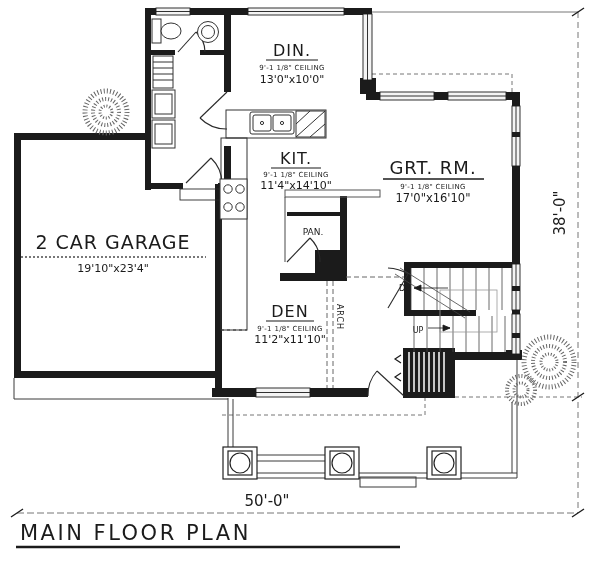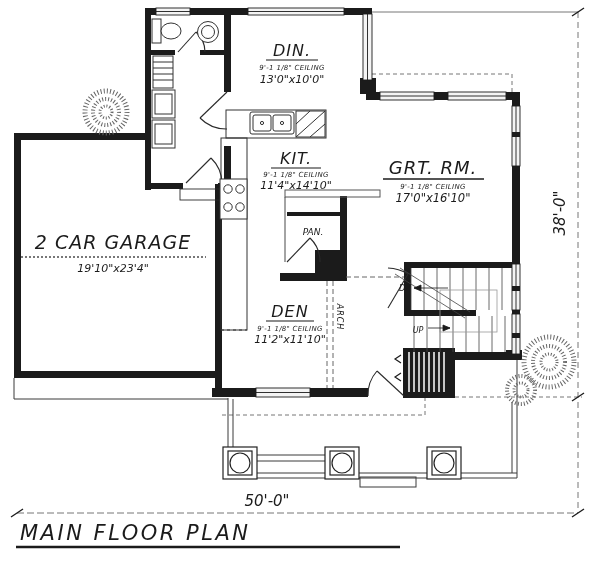--- a/index.html
+++ b/index.html
@@ -6,7 +6,6 @@
   .sheet{
     position:relative;width:600px;height:551px;background:#ffffff;overflow:hidden;
     font-family:"DejaVu Sans", sans-serif;
-    font-style:italic;
   }
   svg{position:absolute;left:0;top:0;}
   svg text{fill:#1b1b1b;font-family:"DejaVu Sans", sans-serif;}

